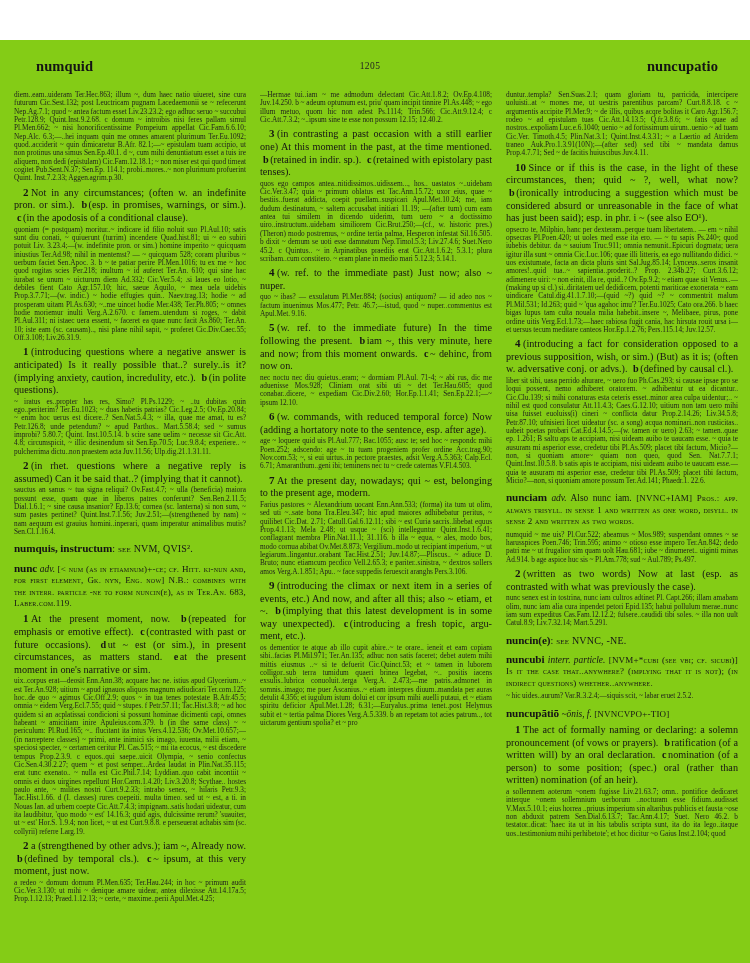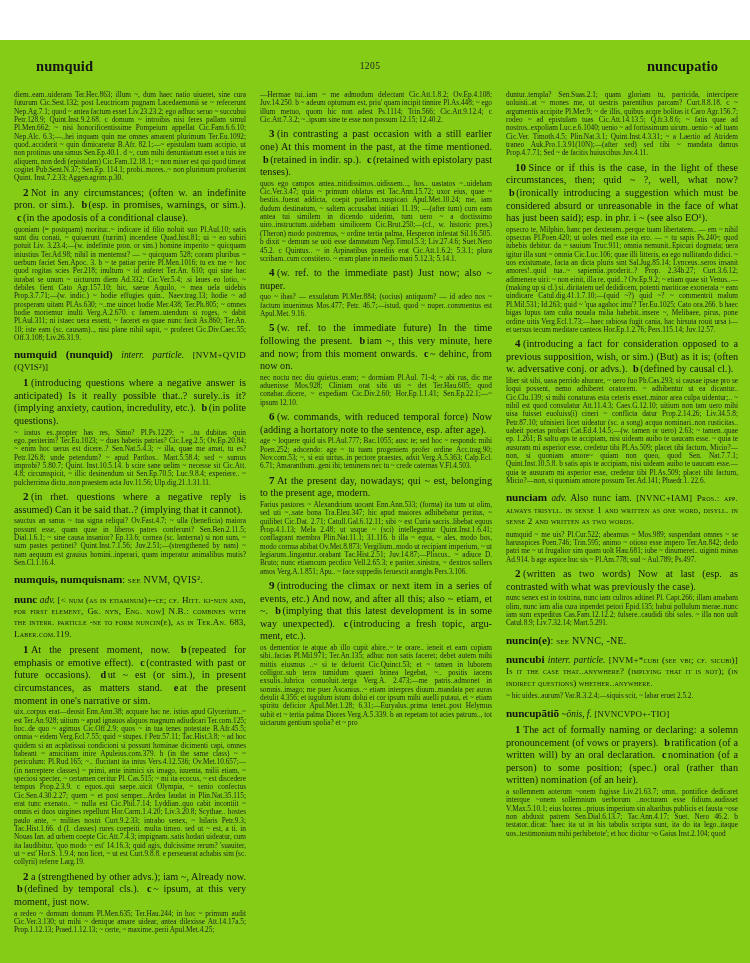--- a/index.html
+++ b/index.html
@@ -121,7 +121,6 @@
         <p class="cites">diem..eam..uideram Ter.Hec.863; illum ~, dum haec natio uiueret, sine cura futurum Cic.Sest.132; post Leuctri­cam pugnam Lacedaemonii se ~ refecerunt Nep.Ag.7.1; quod ~ antea factum esset Liv.23.23.2; ego adhuc seruo ~ succubui Petr.128.9; Quint.Inst.9.2.68.    c domum ~ introibis nisi feres pallam simul Pl.Men.662; ~ nisi hono­rificentissime Pompeium appellat Cic.Fam.6.6.10; Nep.Alc. 6.3;—..hei inquam quin me omnes amarent plurimum Ter.Eu.1092; quod..acciderit ~ quin dimicaretur B.Afr. 82.1;—~ epistulam tuam accipio, ut non protinus una simus Sen.Ep.40.1.    d ~, cum mihi denuntiatum esset a tuis ire aliquem, non dedi (epistulam) Cic.Fam.12.18.1; ~ non miser est qui quod timeat cogitet Pub.Sent.N.37; Sen.Ep. 114.1; probi..mores..~ non plurimum profuerint Quint. Inst.7.2.33; Aggen.agrim.p.30.</p>
         <p class="sense"><span class="num">2</span><span>Not in any circumstances; (often w. an indefinite pron. or sim.).</span> <span class="sub">b</span><span>(esp. in promises, warnings, or sim.).</span> <span class="sub">c</span><span>(in the apodosis of a conditional clause).</span></p>
         <p class="cites">quoniam (= postquam) moritur..~ indicare id filio noluit suo Pl.Aul.10; satis sunt diu conati, ~ quiuerunt (turrim) incendere Quad.hist.81; ui ~ eo subiri potuit Liv. 3.23.4;—(w. indefinite pron. or sim.) homine imperito ~ quicquam iniustius Ter.Ad.98; nihil in mentemst? — ~ quicquam 528; coram pluribus ~ uerbum faciet Sen.Apoc. 3.      b ~ te patiar perire Pl.Men.1016; tu ex me ~ hoc quod rogitas scies Per.218; inultum ~ id auferet Ter.An. 610; qui sine hac iurabat se unum ~ uicturum diem Ad.332; Cic.Ver.5.4;  .si laues eo lotio, ~ debiles fient Cato Agr.157.10; hic, saeue Aquilo, ~ mea uela uidebis Prop.3.7.71;—(w. indic.) ~ hodie effugies quin.. Naev.trag.13; hodie ~ ad prosperam uitam Pl.As.630; ~..me uincet hodie Mer.438; Ter.Ph.805; ~ omnes hodie moriemur inulti Verg.A.2.670. c famem..utendum si roges, ~ dabit Pl.Aul.311; ni istaec uera essent, ~ faceret ea quae nunc facit As.860; Ter.An. 10; iste eam (sc. causam).., nisi plane nihil sapit, ~ pro­feret Cic.Div.Caec.55; Off.3.108; Liv.26.31.9.</p>
-        <p class="hw-block"><span class="hw">numquid (nunquid)</span> <span class="gram">interr. particle.</span> <span class="etym">[NVM+QVID (QVIS²)]</span></p>
         <p class="sense"><span class="num">1</span><span>(introducing questions where a negative answer is anticipated) Is it really possible that..? surely..is it? (implying anxiety, cau­tion, incredulity, etc.).</span> <span class="sub">b</span><span>(in polite questions).</span></p>
         <p class="cites">~ iratus es..propter has res, Simo? Pl.Ps.1229; ~ ..tu dubitas quin ego..periterim? Ter.Eu.1023; ~ duas habetis patrias? Cic.Leg.2.5; Ov.Ep.20.84; ~ enim hoc uerus est dicere..? Sen.Nat.5.4.3; ~ illa, quae me amat, tu es? Petr.126.8; unde petendum? ~ apud Parthos.. Mart.5.58.4; sed ~ sumus improbi? 5.80.7; Quint. Inst.10.5.14.    b scire sane uelim ~ necesse sit Cic.Att. 4.8; circumspicit, ~ illic desinendum sit Sen.Ep.70.5; Luc.9.8.4; experiere.. ~ pulcherrima dictu..non praestem acta Juv.11.56; Ulp.dig.21.1.31.11.</p>
         <p class="sense"><span class="num">2</span><span>(in rhet. questions where a negative reply is assumed) Can it be said that..? (implying that it cannot).</span></p>

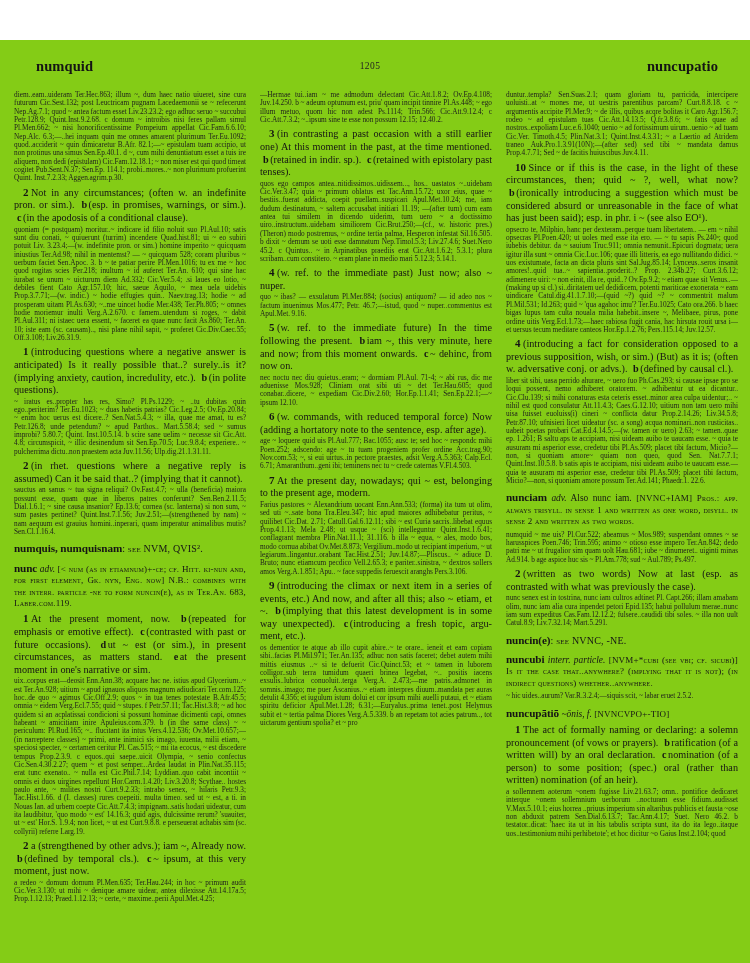--- a/index.html
+++ b/index.html
@@ -125,7 +125,7 @@
         <p class="cites">~ iratus es..propter has res, Simo? Pl.Ps.1229; ~ ..tu dubitas quin ego..periterim? Ter.Eu.1023; ~ duas habetis patrias? Cic.Leg.2.5; Ov.Ep.20.84; ~ enim hoc uerus est dicere..? Sen.Nat.5.4.3; ~ illa, quae me amat, tu es? Petr.126.8; unde petendum? ~ apud Parthos.. Mart.5.58.4; sed ~ sumus improbi? 5.80.7; Quint. Inst.10.5.14.    b scire sane uelim ~ necesse sit Cic.Att. 4.8; circumspicit, ~ illic desinendum sit Sen.Ep.70.5; Luc.9.8.4; experiere.. ~ pulcherrima dictu..non praestem acta Juv.11.56; Ulp.dig.21.1.31.11.</p>
         <p class="sense"><span class="num">2</span><span>(in rhet. questions where a negative reply is assumed) Can it be said that..? (implying that it cannot).</span></p>
         <p class="cites">sauctus an sanus ~ tua signa reliqui? Ov.Fast.4.7; ~ ulla (beneficia) maiora possunt esse, quam quae in liberos patres conferunt? Sen.Ben.2.11.5;  Dial.1.6.1; ~ sine causa insanior? Ep.13.6; cornea (sc. lanterna) si non sum, ~ sum pastes pertinet? Quint.Inst.7.1.56; Juv.2.51;—(strengthened by nam) ~ nam aequum est grauius homini..inperari, quam imperatur animalibus mutis? Sen.Cl.1.16.4.</p>
-        <p class="hw-block"><span class="hw">numquis, numquisnam</span><span class="xref">: see NVM, QVIS².</span></p>
+        <p class="hw-block"><span class="hw">numquis, instructum</span><span class="xref">: see NVM, QVIS².</span></p>
         <p class="hw-block"><span class="hw">nunc</span> <span class="gram">adv.</span> <span class="etym">[&lt; num (as in etiamnum)+-ce; cf. Hitt. ki-nun and, for first element, Gk. νῦν, Eng. now] N.B.: combines with the interr. particle -ne to form nuncin(e), as in Ter.An. 683, Laber.com.119.</span></p>
         <p class="sense"><span class="num">1</span><span>At the present moment, now.</span> <span class="sub">b</span><span>(re­peated for emphasis or emotive effect).</span> <span class="sub">c</span><span>(con­trasted with past or future occasions).</span> <span class="sub">d</span><span>ut ~ est (or sim.), in present circumstances, as matters stand.</span> <span class="sub">e</span><span>at the present moment in one's narrative or sim.</span></p>
         <p class="cites">uix..corpus erat—deosit Enn.Ann.38; acquare hac ne. istius apud Glycerium..~ est Ter.An.928; uitium ~ apud ignauos aliquos magnum adiudicari Ter.com.125; hoc..de quo ~ agimus Cic.Off.2.9; quos ~ in tua tenes pote­state B.Afr.45.5; omnia ~ eidem Verg.Ecl.7.55; quid ~ stupes.   f Petr.57.11; Tac.Hist.3.8; ~ ad hoc quidem si an acplatissai condicioni si possunt hominae dicimenti capi, omnes habeant ~ amicitiam inire Apuleius.com.379. b (in the same class) ~ ~ periculum: Pl.Rud.165; ~.. flucitant ita intus Vers.4.12.536; Ov.Met.10.657;—(in nar­reptere classes) ~ primi, ante inimici sis imago, iuuenta, milii etiam, ~ speciosi specter, ~ certamen ceritur Pl. Cas.515; ~ mi ita ecocus, ~ est discedere tempus Prop.2.3.9. c equos..qui saepe..uicit Olympia, ~ senio confec­tus Cic.Sen.4.30.2.27; quem ~ et post semper...Ardea laudat in Plin.Nat.35.115; erat tunc exenato.. ~ nulla est Cic.Phil.7.14; Lyddian..quo cabit incontiit ~ omnis ei duos uirgines repellunt Hor.Carm.1.4.20; Liv.3.20.8; Scythae.. hostes paulo ante, ~ milites nostri Curt.9.2.33; intrabo senex, ~ hilaris Petr.9.3; Tac.Hist.1.66.    d (I. classes) rures coepeiti. multa timeo. sed ut ~ est, a ti. in Nouas Ian. ad urbem coepte Cic.Att.7.4.3; impignam..satis hodari uideatur, cum ita laudibitur, 'quo modo ~ est' 14.16.3; quid agis, dulcissime rerum? 'suauiter, ut ~ est' Hor.S. 1.9.4; non licet, ~ ut est Curt.9.8.8.    e perseuerat ac­habis sim (sc. collyrii) referre Larg.19.</p>

